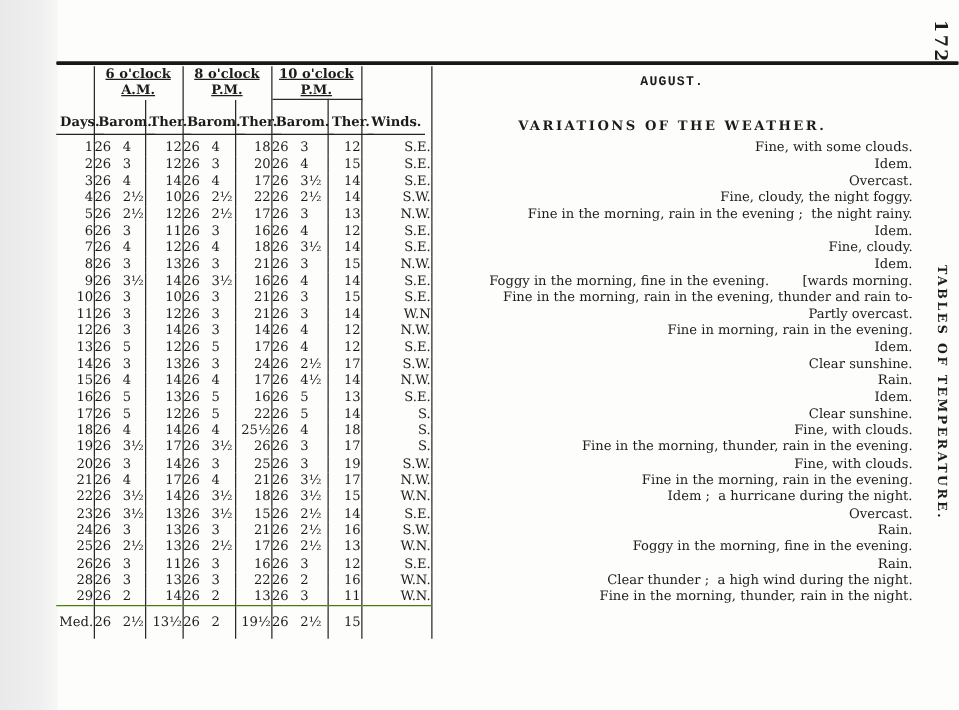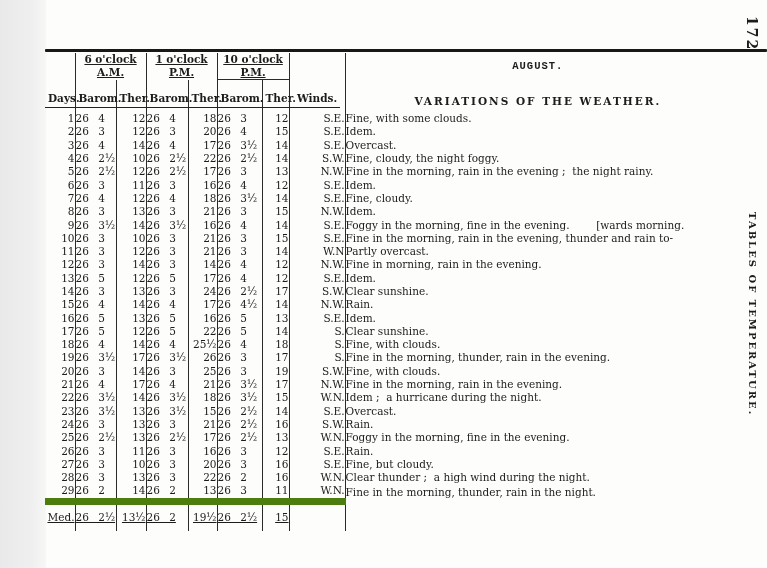--- a/index.html
+++ b/index.html
@@ -77,7 +77,7 @@
       <tr class="group-row">
         <td class="v"></td>
         <td class="v" colspan="2">6 o'clock A.M.</td>
-        <td class="v" colspan="2">1 o'clock P.M.</td>
+        <td class="v" colspan="2">8 o'clock P.M.</td>
         <td class="v g3" colspan="2">10 o'clock P.M.</td>
         <td class="v"></td>
         <td class="august">AUGUST.</td>

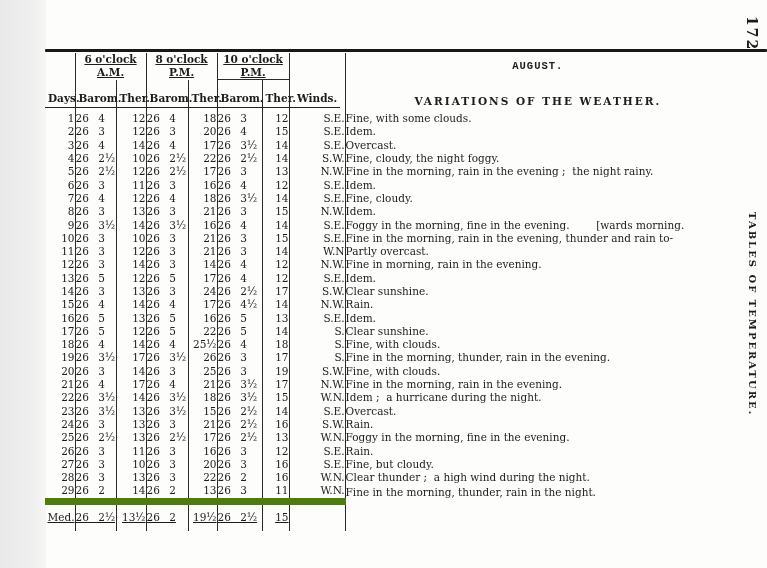--- a/index.html
+++ b/index.html
@@ -38,7 +38,7 @@
   .c-bar{text-align:left;padding-left:6px;word-spacing:6px;border-right:1px solid #2a2a2a;}
   .c-ther{text-align:right;padding-right:7px;border-right:1px solid #2a2a2a;}
   .c-winds{text-align:right;padding-right:9px;border-right:1px solid #2a2a2a;}
-  .c-weather{text-align:left;padding-left:8px;font-size:11.5px;white-space:pre;}
+  .c-weather{text-align:right;padding-left:8px;font-size:11.5px;white-space:pre;}
   
   tr.med-row td{height:26px;font-size:10.5px;vertical-align:middle;}
   tr.med-row td.t{border-top:7px solid #4d7c0f;text-decoration:underline;}

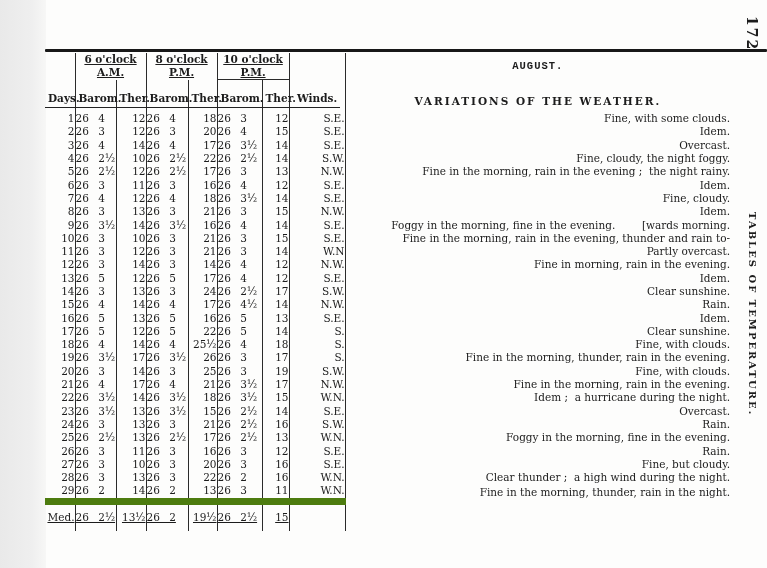--- a/index.html
+++ b/index.html
@@ -382,17 +382,6 @@
           <td class="c-weather">Rain.</td>
         </tr>
         <tr class="data-row">
-          <td class="c-day">27</td>
-          <td class="c-bar">26 3</td>
-          <td class="c-ther">10</td>
-          <td class="c-bar">26 3</td>
-          <td class="c-ther">20</td>
-          <td class="c-bar">26 3</td>
-          <td class="c-ther">16</td>
-          <td class="c-winds">S.E.</td>
-          <td class="c-weather">Fine, but cloudy.</td>
-        </tr>
-        <tr class="data-row">
           <td class="c-day">28</td>
           <td class="c-bar">26 3</td>
           <td class="c-ther">13</td>

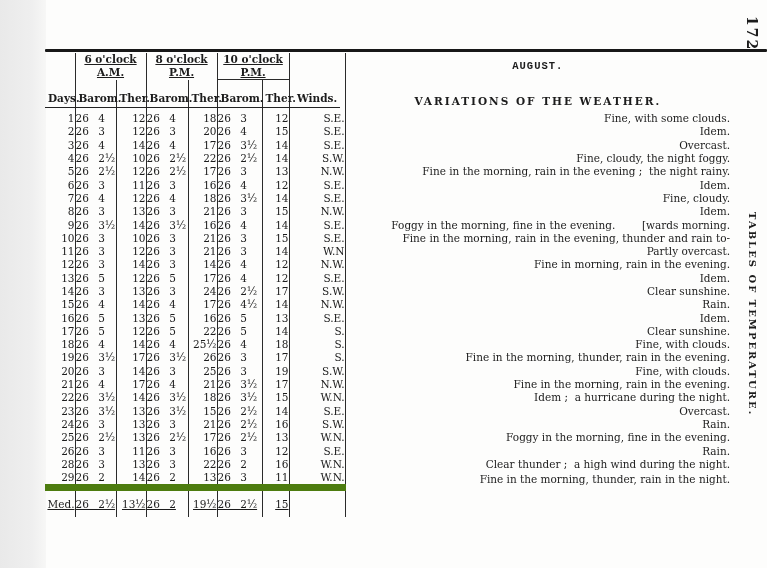--- a/index.html
+++ b/index.html
@@ -41,7 +41,7 @@
   .c-weather{text-align:right;padding-left:8px;font-size:11.5px;white-space:pre;}
   
   tr.med-row td{height:26px;font-size:10.5px;vertical-align:middle;}
-  tr.med-row td.t{border-top:7px solid #4d7c0f;text-decoration:underline;}
+  tr.med-row td.t{border-top:1px solid #4d7c0f;}
   
   .folio{
     position:absolute;top:16px;right:7px;

